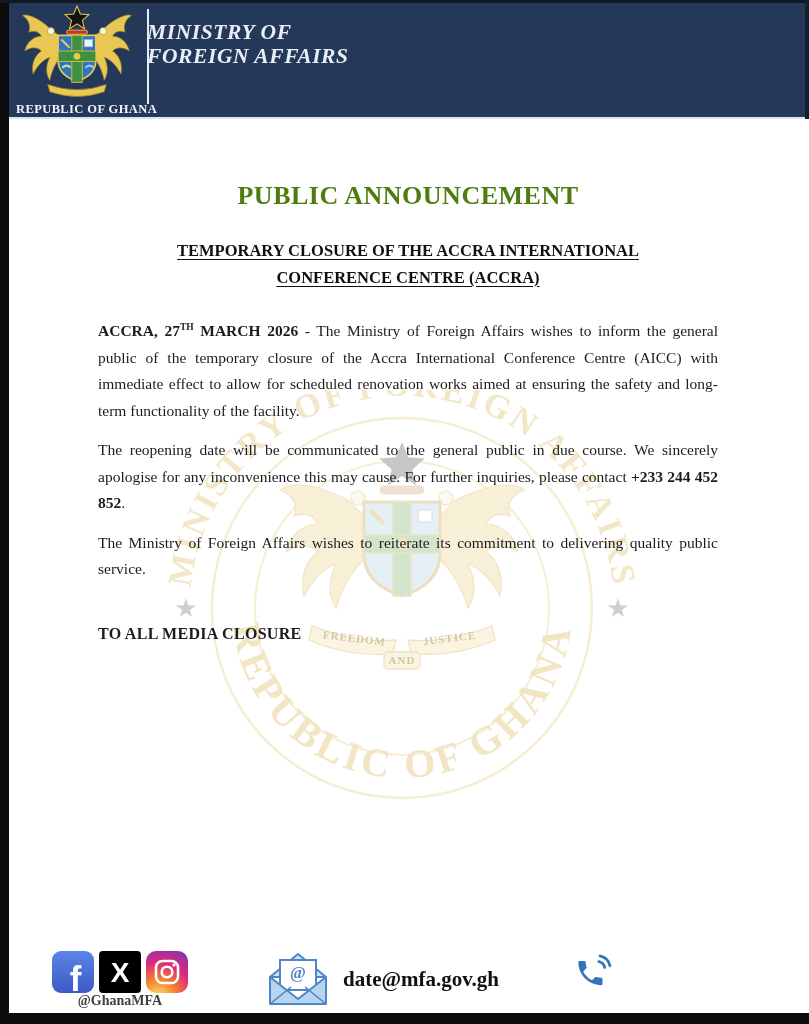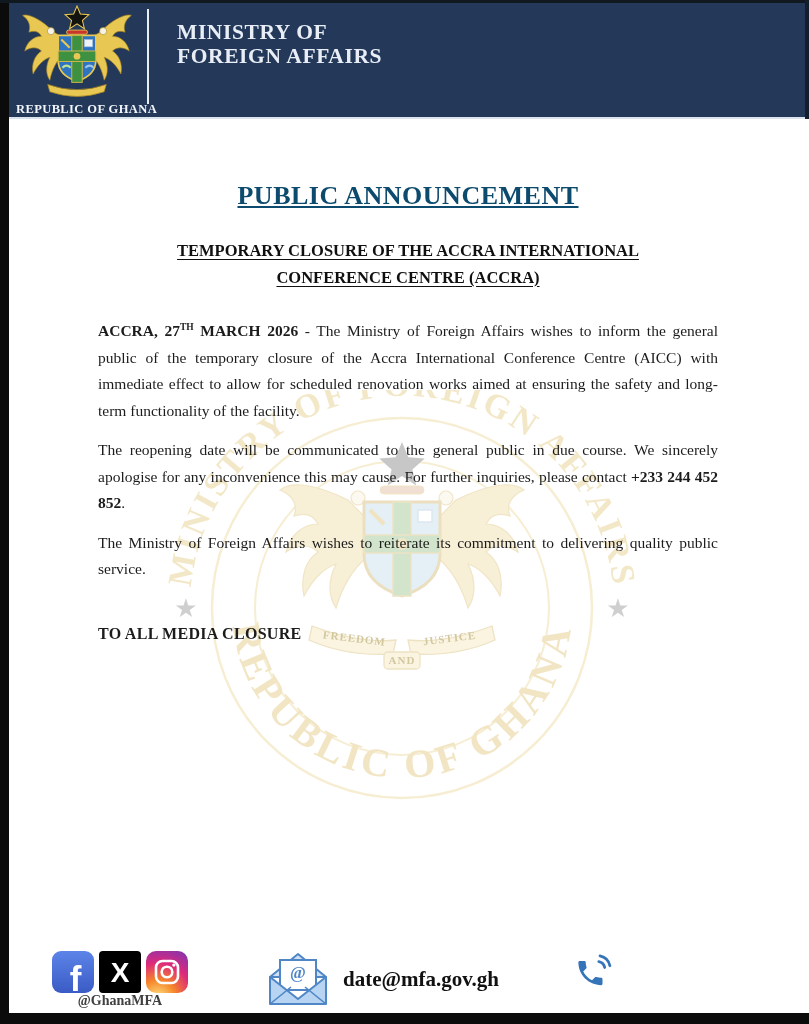--- a/index.html
+++ b/index.html
@@ -26,8 +26,8 @@
   }
   .hdr-divider { position:absolute; left:147px; top:9px; width:2px; height:95px; background:#e9eef6; }
   .ministry {
-    position:absolute; left:177px; top:21px; color:#e9eef6; font-weight:bold;
-    font-size:21.5px; line-height:1.1; letter-spacing:0.6px;
+    position:absolute; left:147px; top:21px; color:#e9eef6; font-weight:bold;
+    font-size:21.5px; line-height:1.1; letter-spacing:0.6px;font-style:italic;
   }
 
   

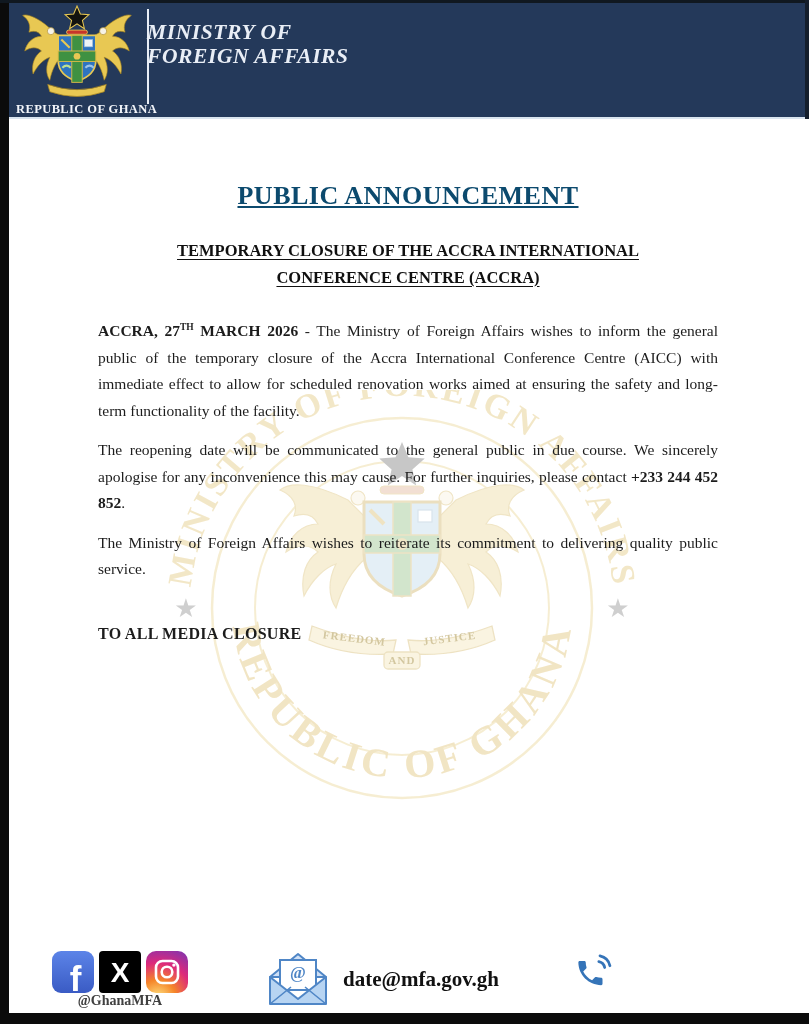--- a/index.html
+++ b/index.html
@@ -44,7 +44,7 @@
   .doc { position:absolute; left:98px; top:117px; width:620px; z-index:2; color:#1c1c1c; }
   .title {
     margin:64px 0 0; text-align:center; font-size:26px; font-weight:bold;
-    letter-spacing:0.5px; color:#0c4a6e;text-decoration:underline;
+    letter-spacing:0.5px; color:#4d7c0f;
   }
   .subtitle { margin:27px 0 12px; text-align:center; font-size:16.5px; font-weight:bold; line-height:1.62; color:#101010; }
   .subtitle .u { text-decoration:underline; text-underline-offset:3px; }

